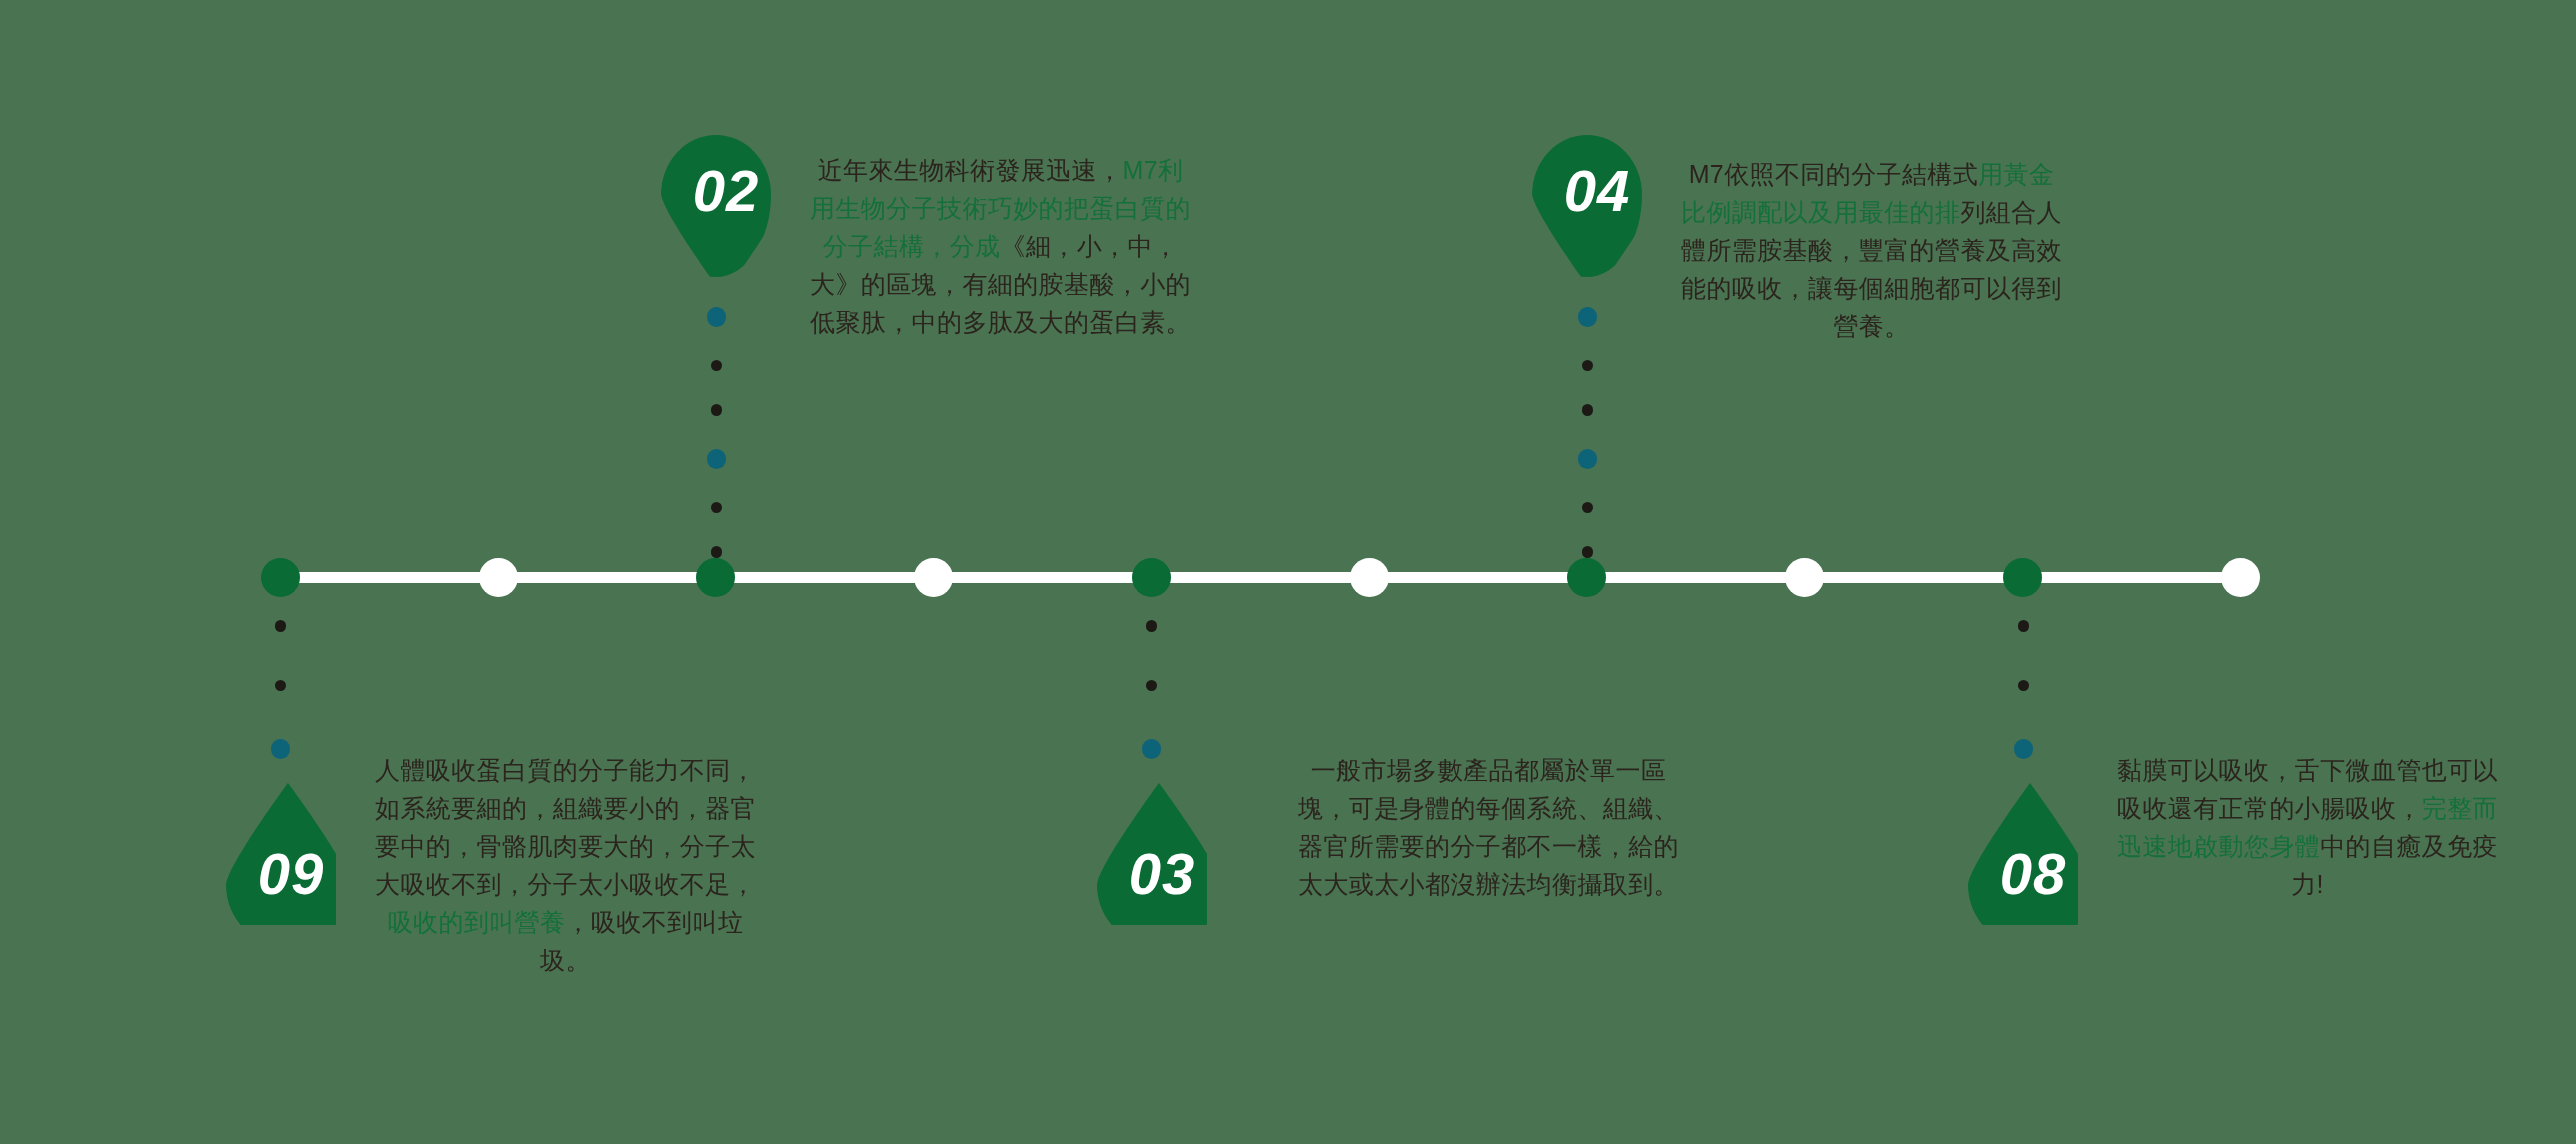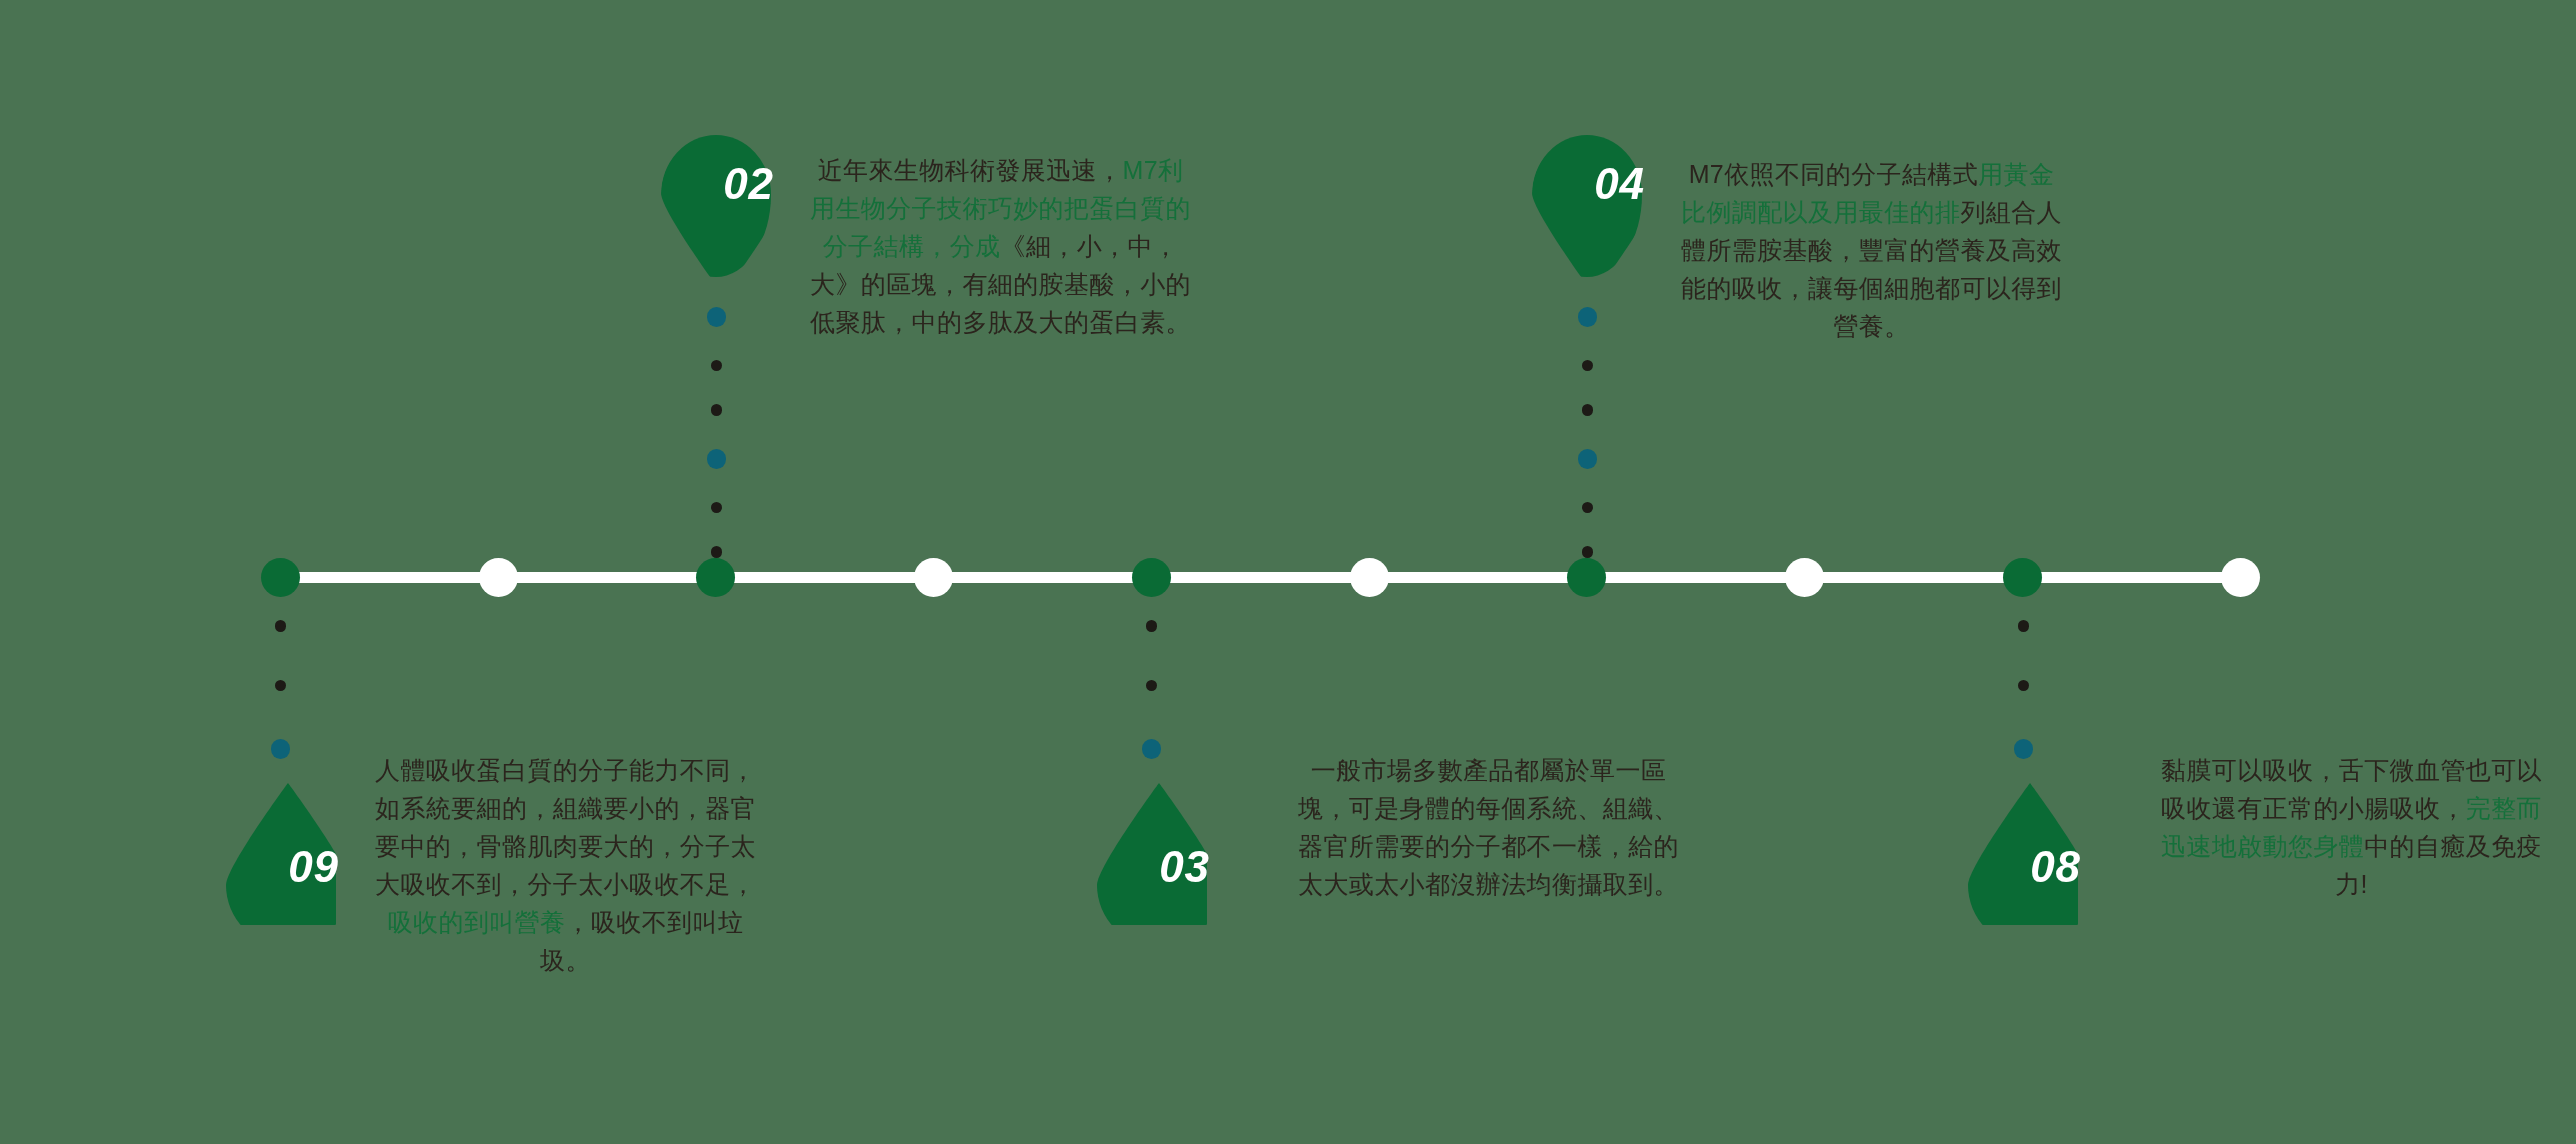--- a/index.html
+++ b/index.html
@@ -63,11 +63,11 @@
   }
   .pin-number {
     position: absolute;
-    left: 3px;
+    left: 10px;
     width: 100%;
-    text-align: right;
+    text-align: center;
     color: #ffffff;
-    font-size: 44px;
+    font-size: 58px;
     font-weight: bold;
     font-style: italic;
     letter-spacing: 0.9px;

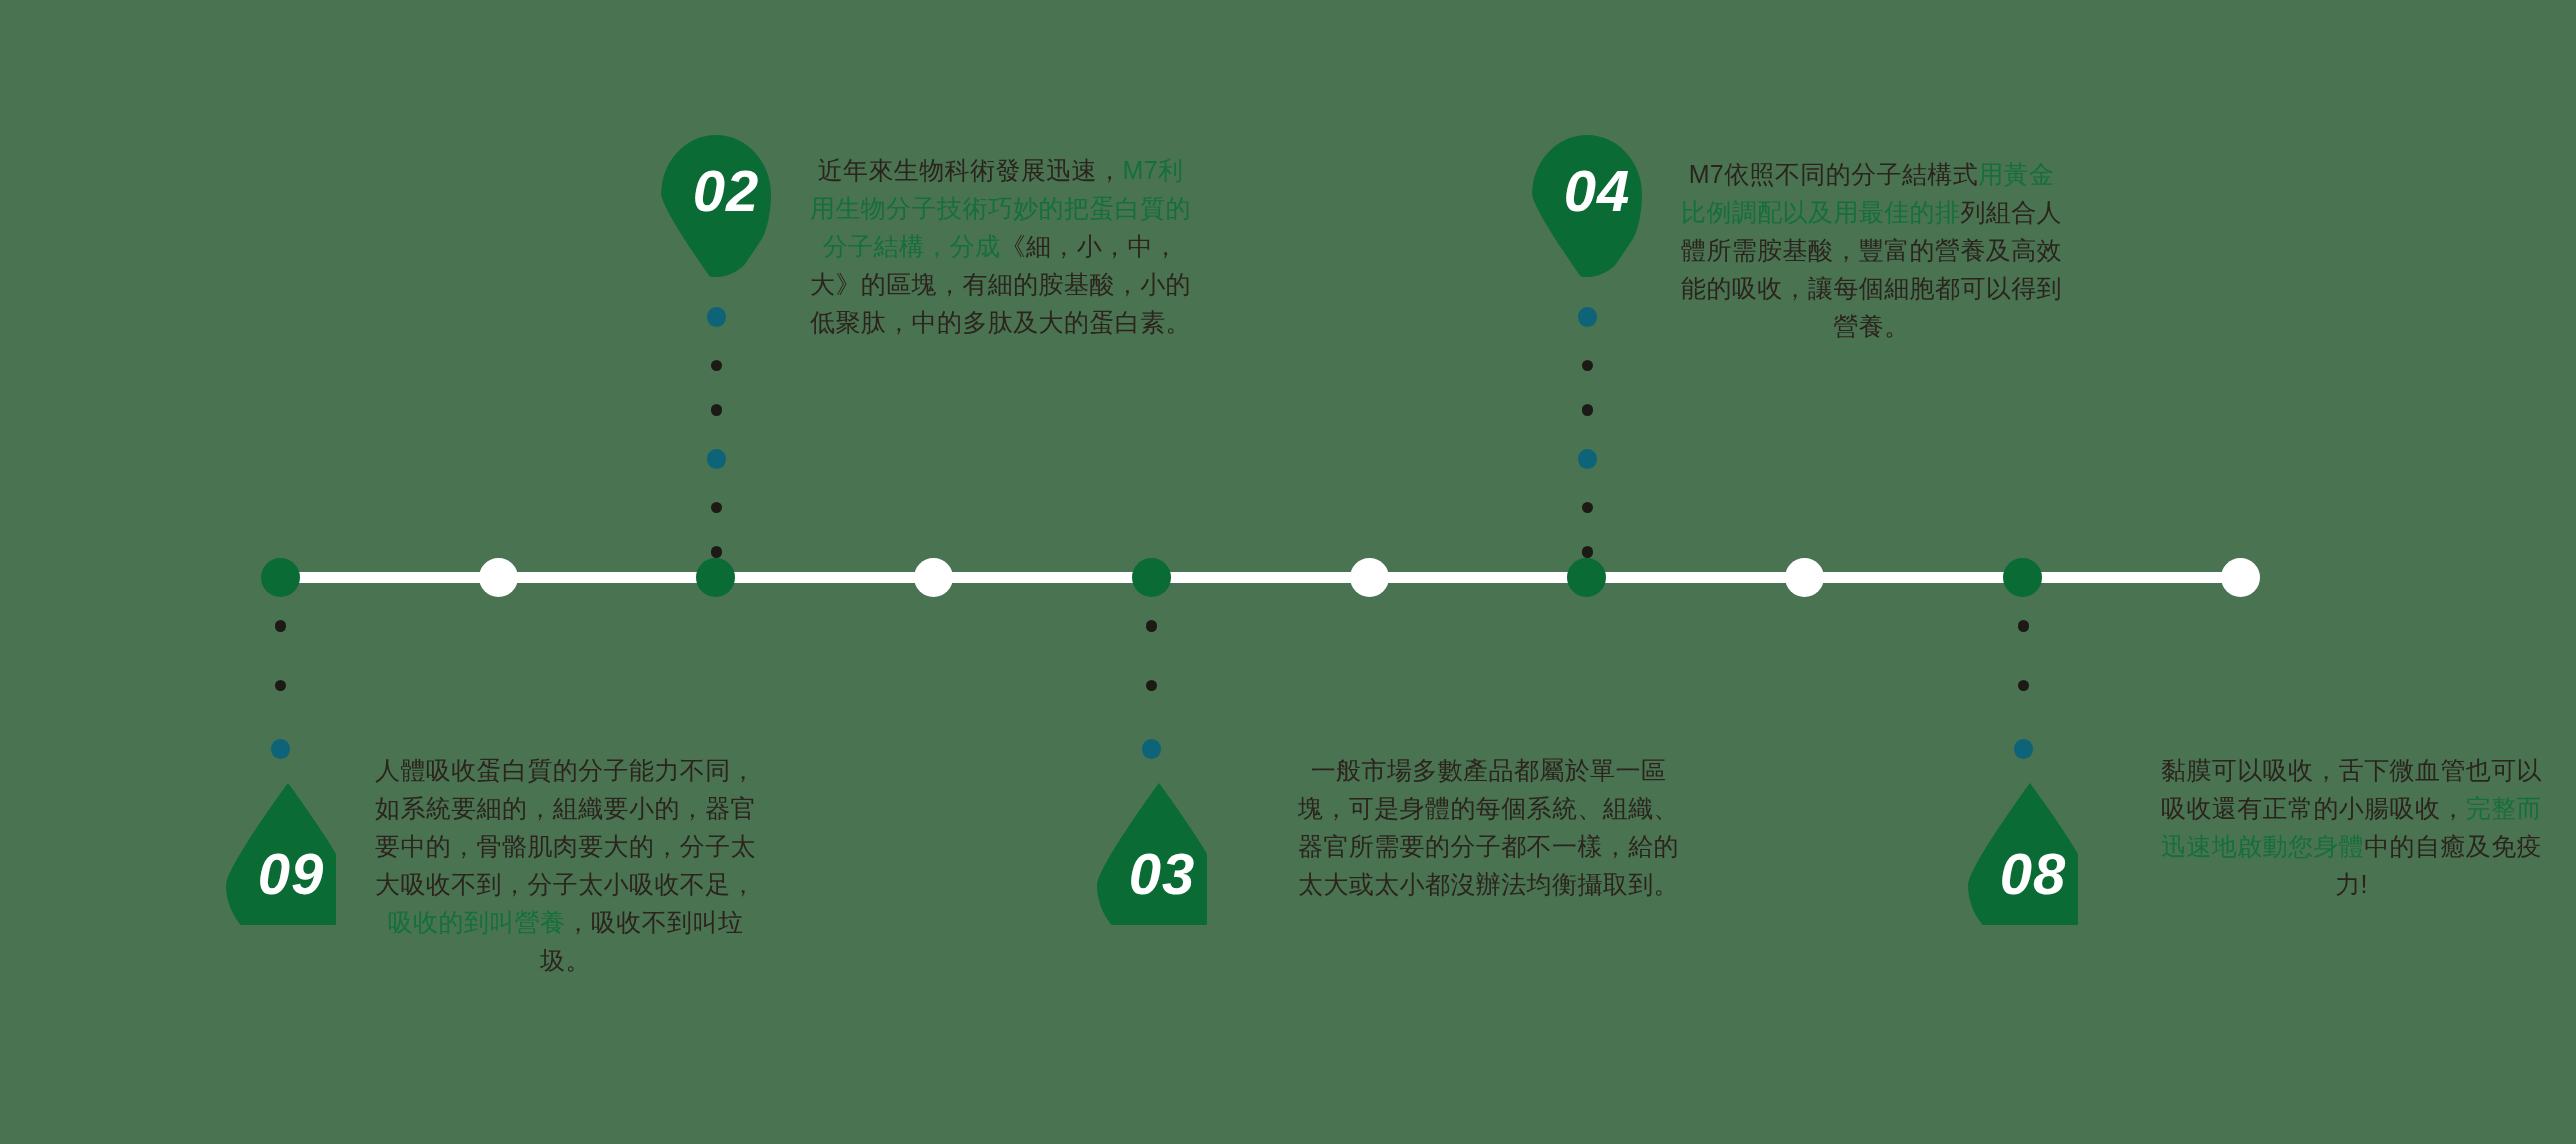--- a/index.html
+++ b/index.html
@@ -192,7 +192,7 @@
           <div class="dot-small"></div>
           <div class="dot-big"></div>
         </div>
-        <div class="copy" style="left: 2112px; top: 751px; margin-left: 44px;"><span>黏膜可以吸收，舌下微血管也可以吸收還有正常的小腸吸收，</span><span class="hl">完整而迅速地啟動您身體</span><span>中的自癒及免疫力!</span></div>
+        <div class="copy" style="left: 2112px; top: 751px;"><span>黏膜可以吸收，舌下微血管也可以吸收還有正常的小腸吸收，</span><span class="hl">完整而迅速地啟動您身體</span><span>中的自癒及免疫力!</span></div>
       </div>
     </div>
 

